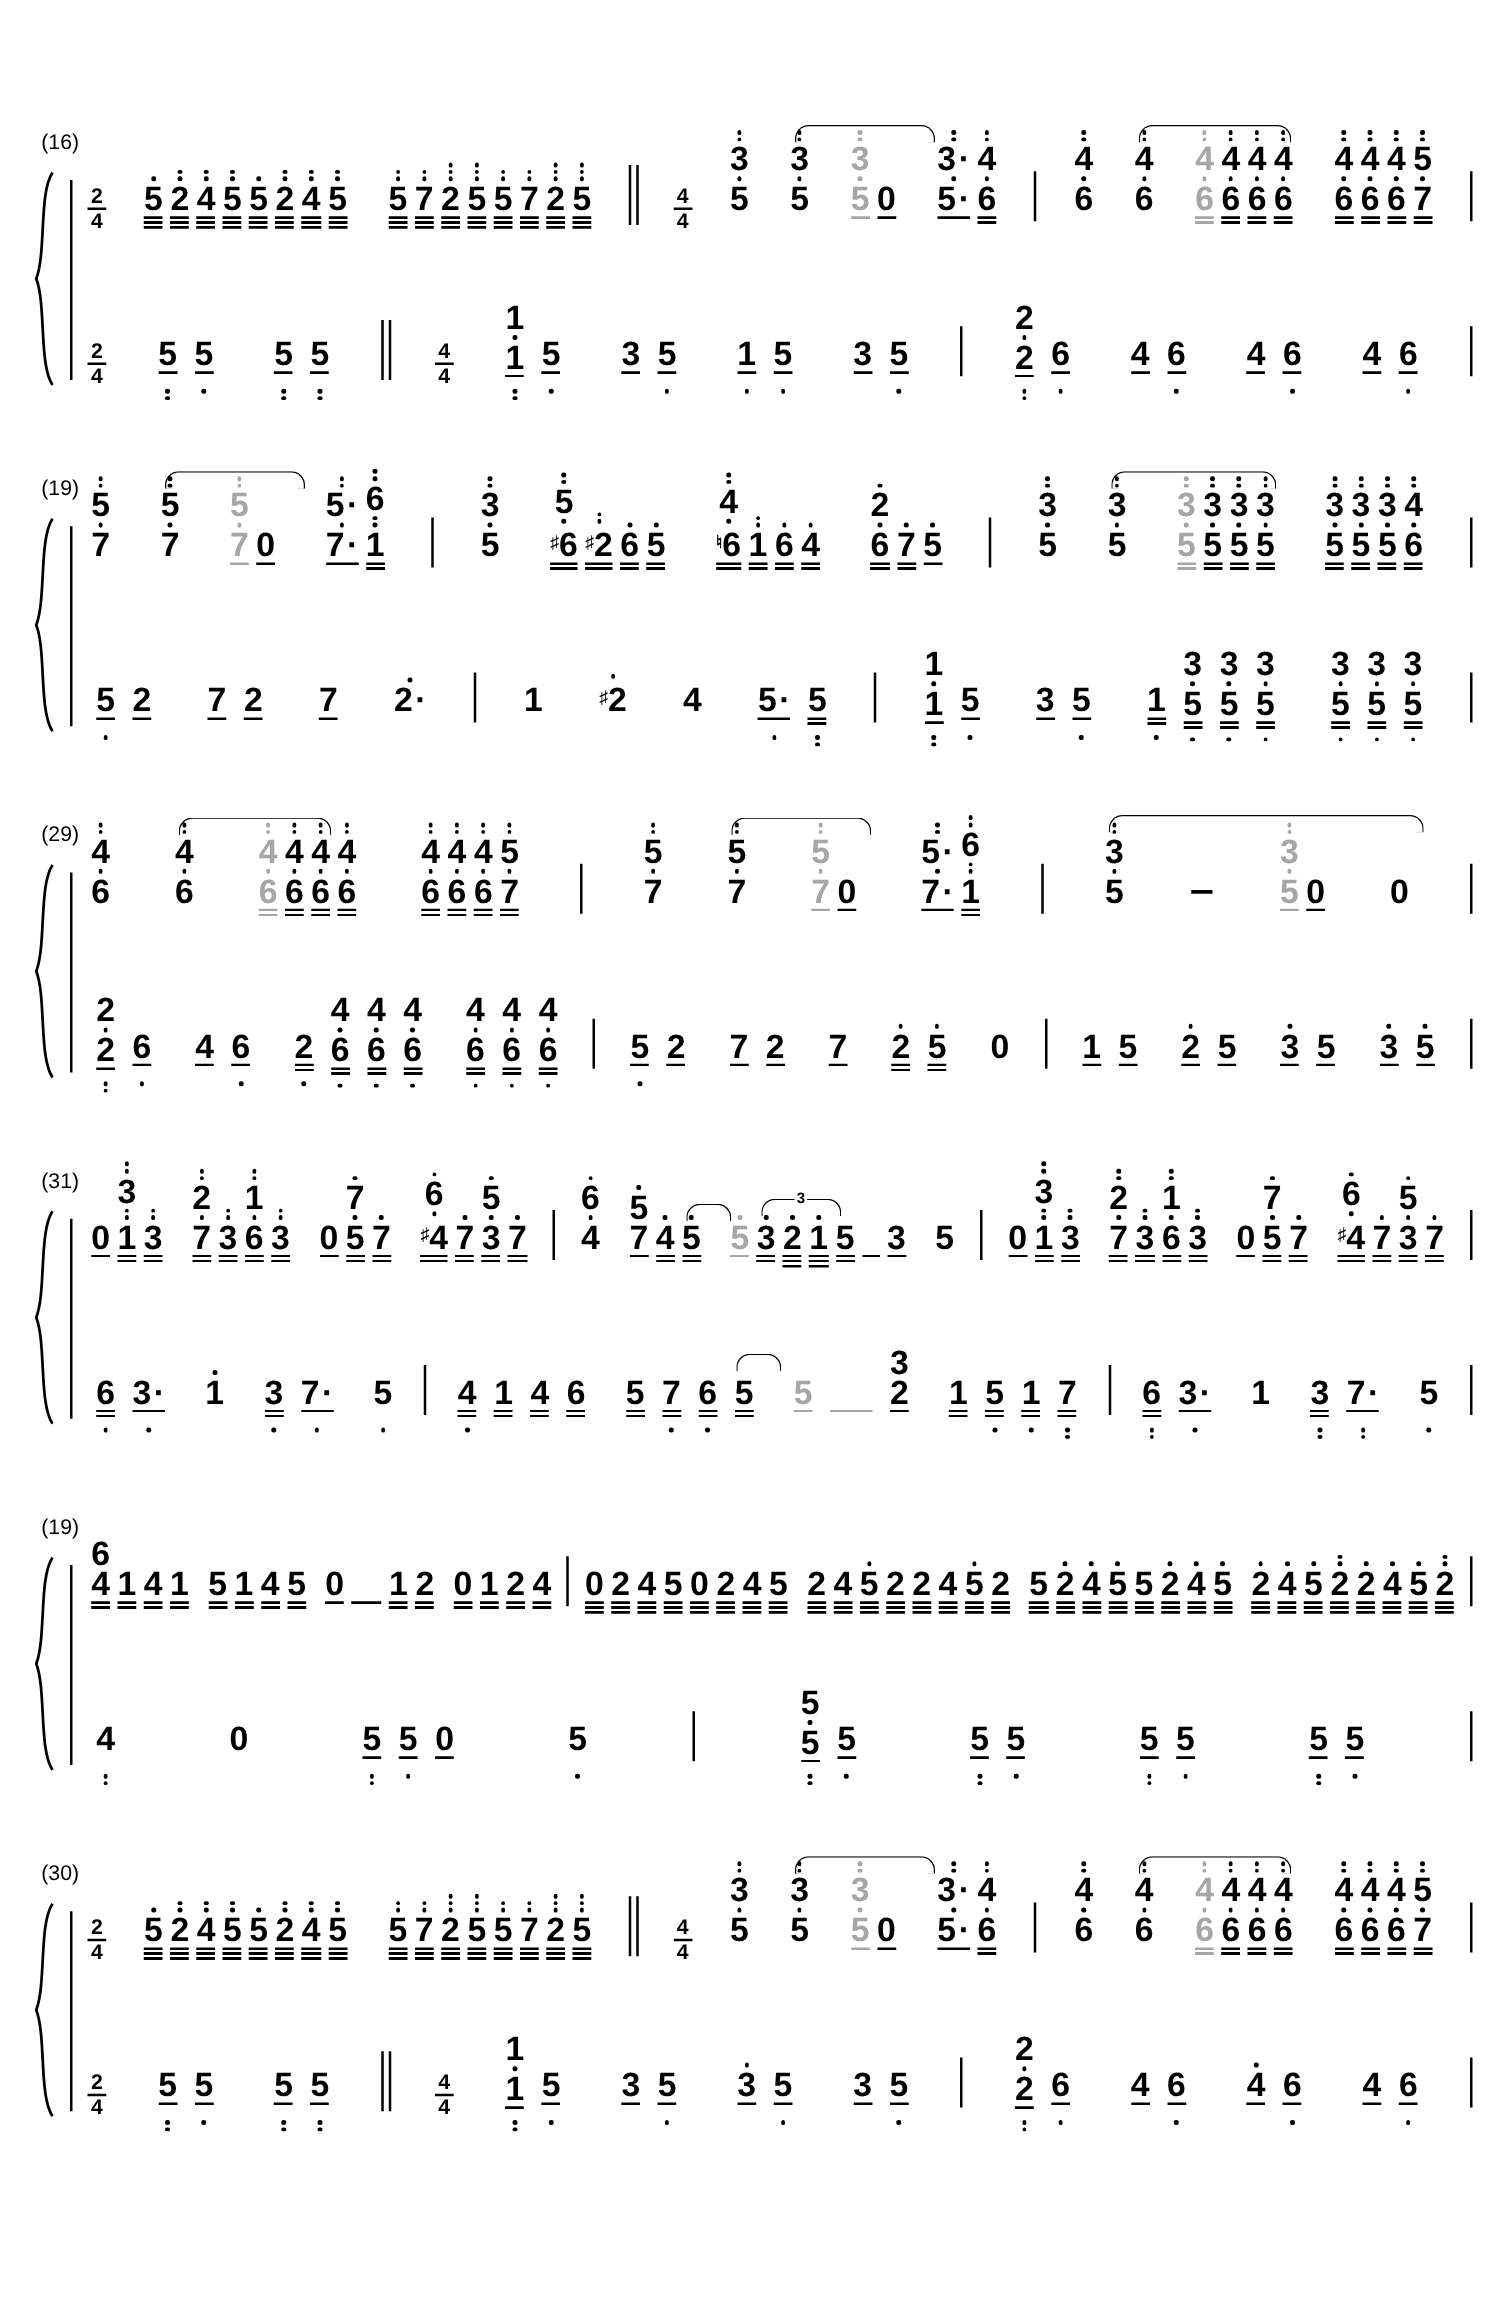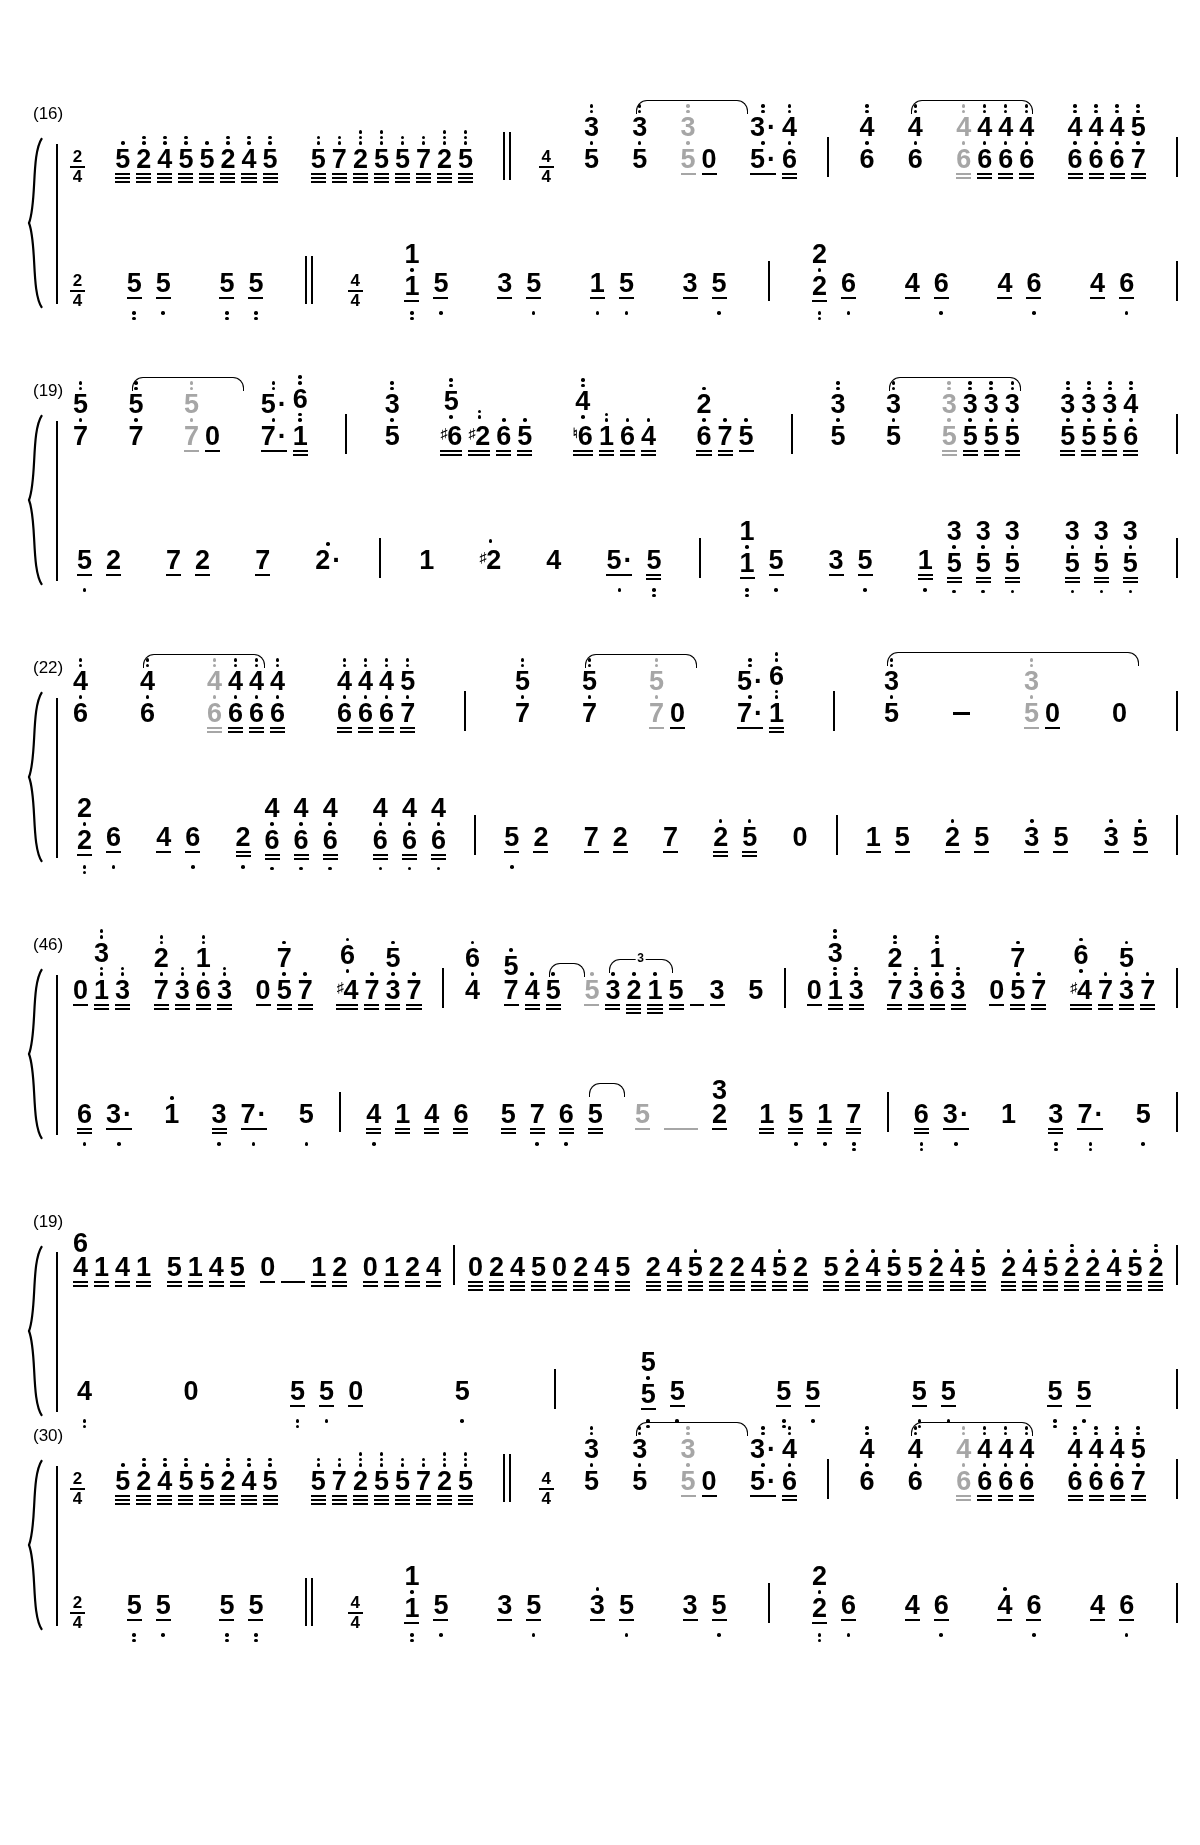--- a/index.html
+++ b/index.html
@@ -1235,7 +1235,7 @@
       </div>
     </div>
     <div class="sys" style="top: 634px;">
-      <div class="lbl">(22)</div>
+      <div class="lbl">(29)</div>
       <svg class="brace" viewBox="0 0 22 170" preserveAspectRatio="none">
         <path d="M18 2 C7 18 13 65 5 85 C13 105 7 152 18 168" fill="none" stroke="#000" stroke-width="2.2"></path>
       </svg>

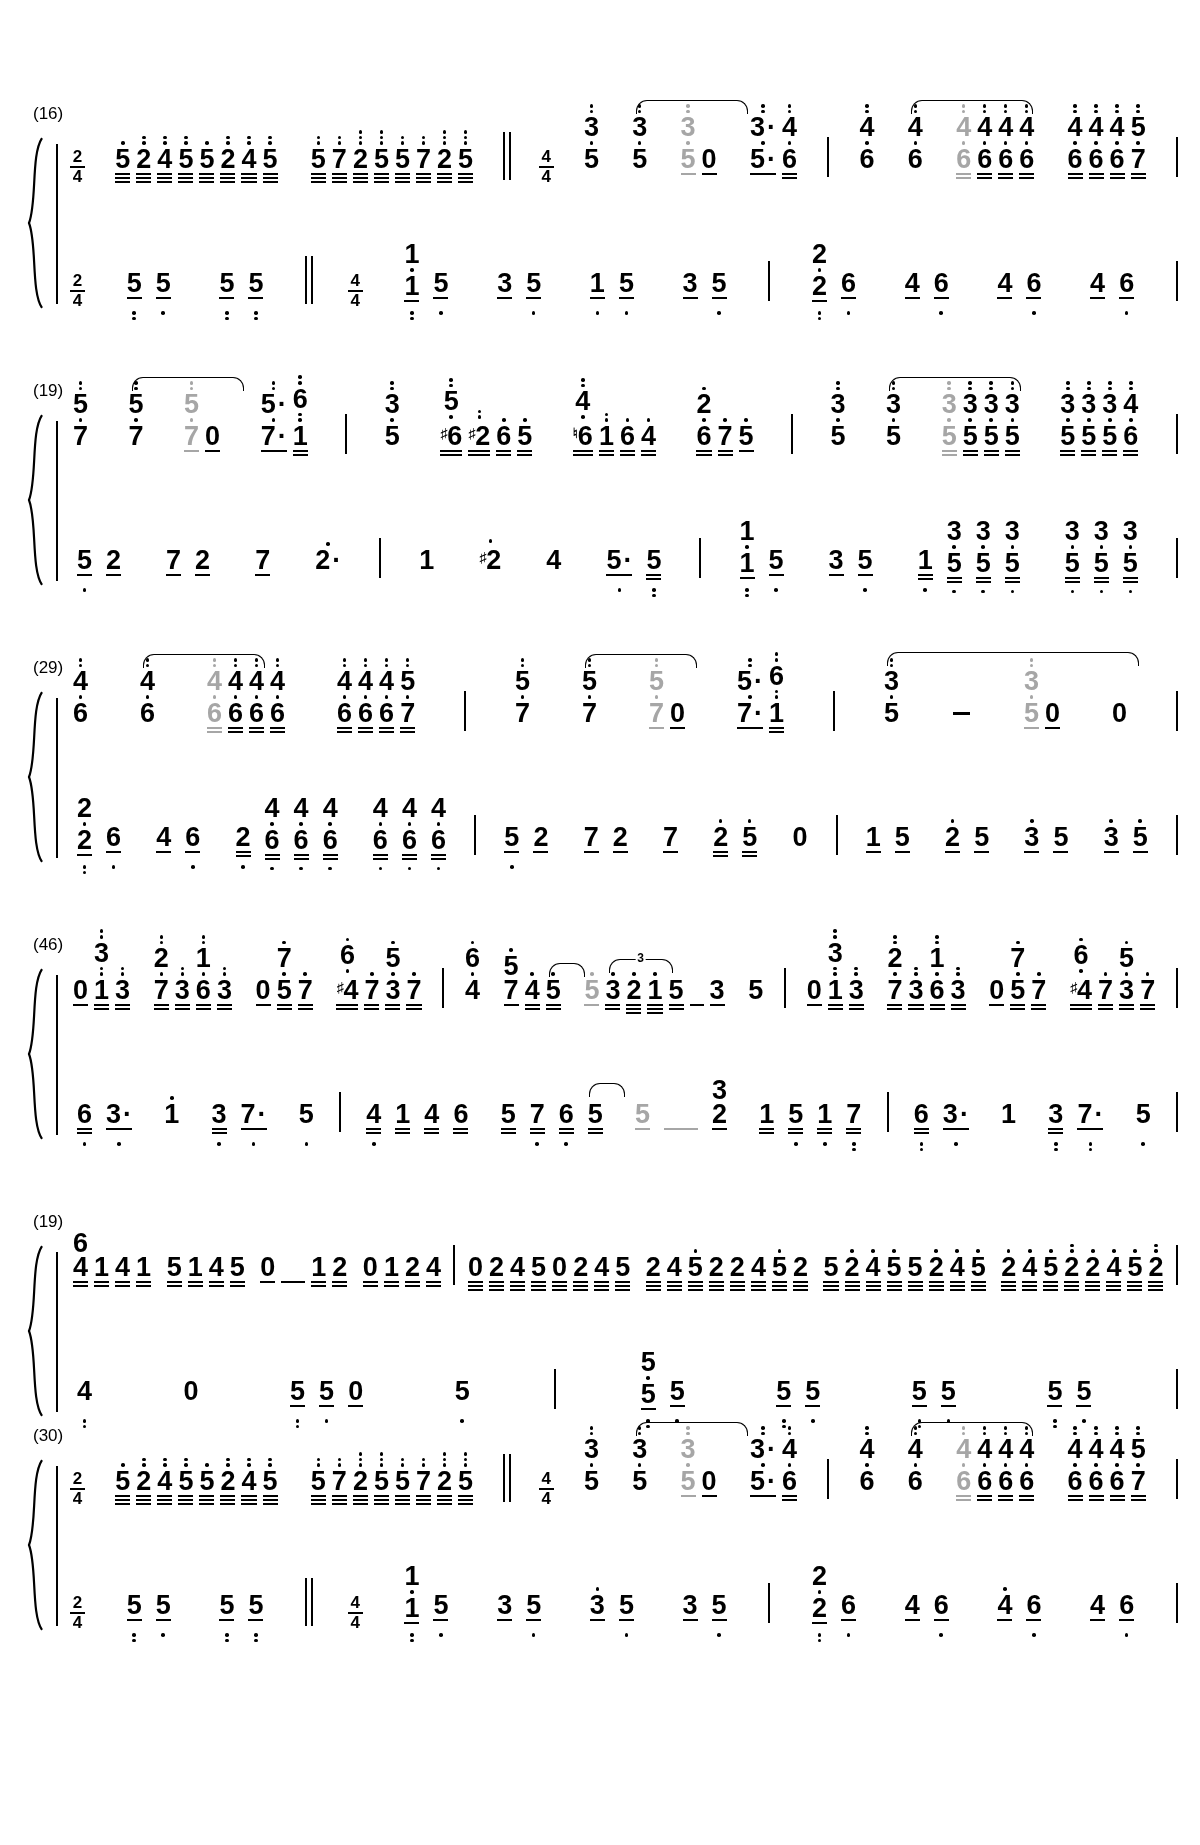--- a/index.html
+++ b/index.html
@@ -1773,7 +1773,7 @@
       </div>
     </div>
     <div class="sys" style="top: 911px;">
-      <div class="lbl">(46)</div>
+      <div class="lbl">(31)</div>
       <svg class="brace" viewBox="0 0 22 170" preserveAspectRatio="none">
         <path d="M18 2 C7 18 13 65 5 85 C13 105 7 152 18 168" fill="none" stroke="#000" stroke-width="2.2"></path>
       </svg>

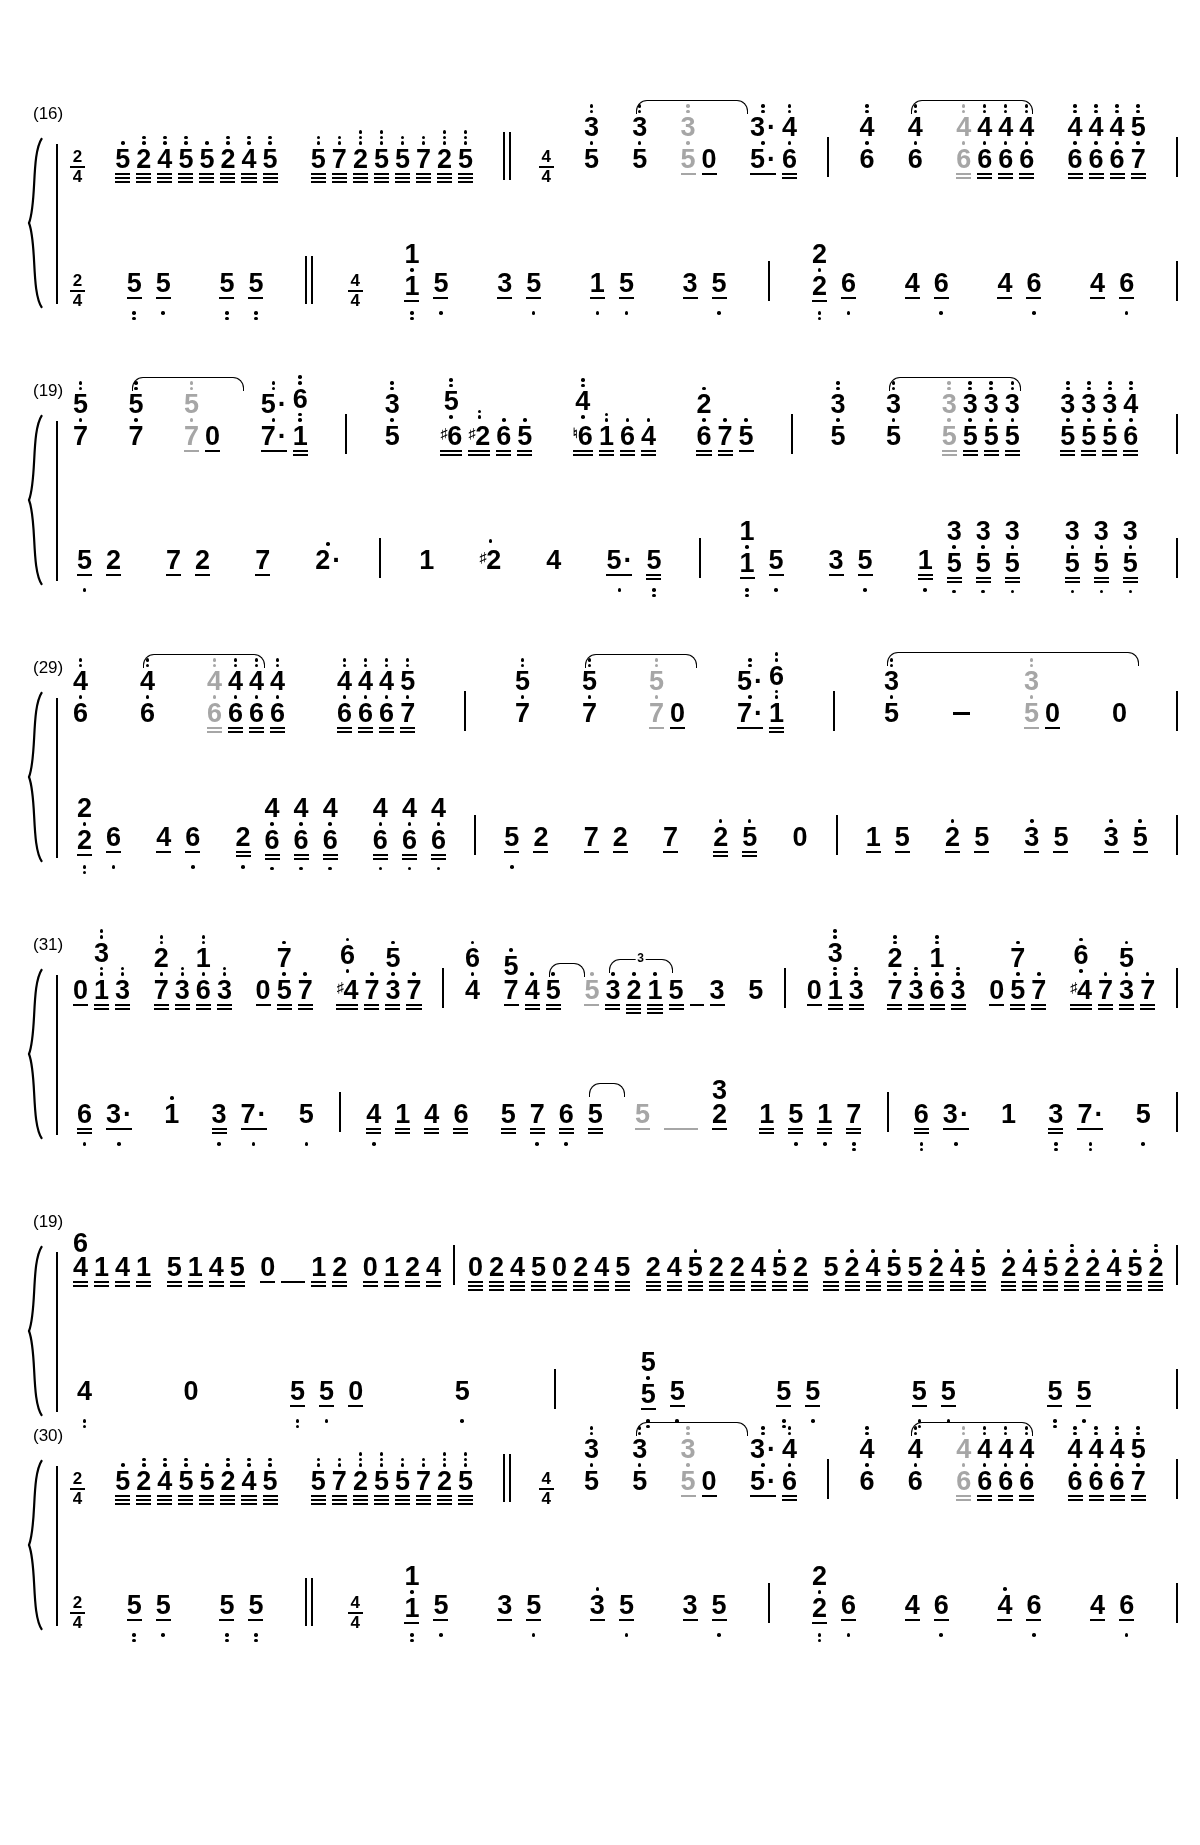--- a/index.html
+++ b/index.html
@@ -2875,7 +2875,7 @@
         <div class="bar"></div>
       </div>
     </div>
-    <div class="sys" style="top: 1402px;">
+    <div class="sys" style="top: 1465px;">
       <div class="lbl">(30)</div>
       <svg class="brace" viewBox="0 0 22 170" preserveAspectRatio="none">
         <path d="M18 2 C7 18 13 65 5 85 C13 105 7 152 18 168" fill="none" stroke="#000" stroke-width="2.2"></path>

